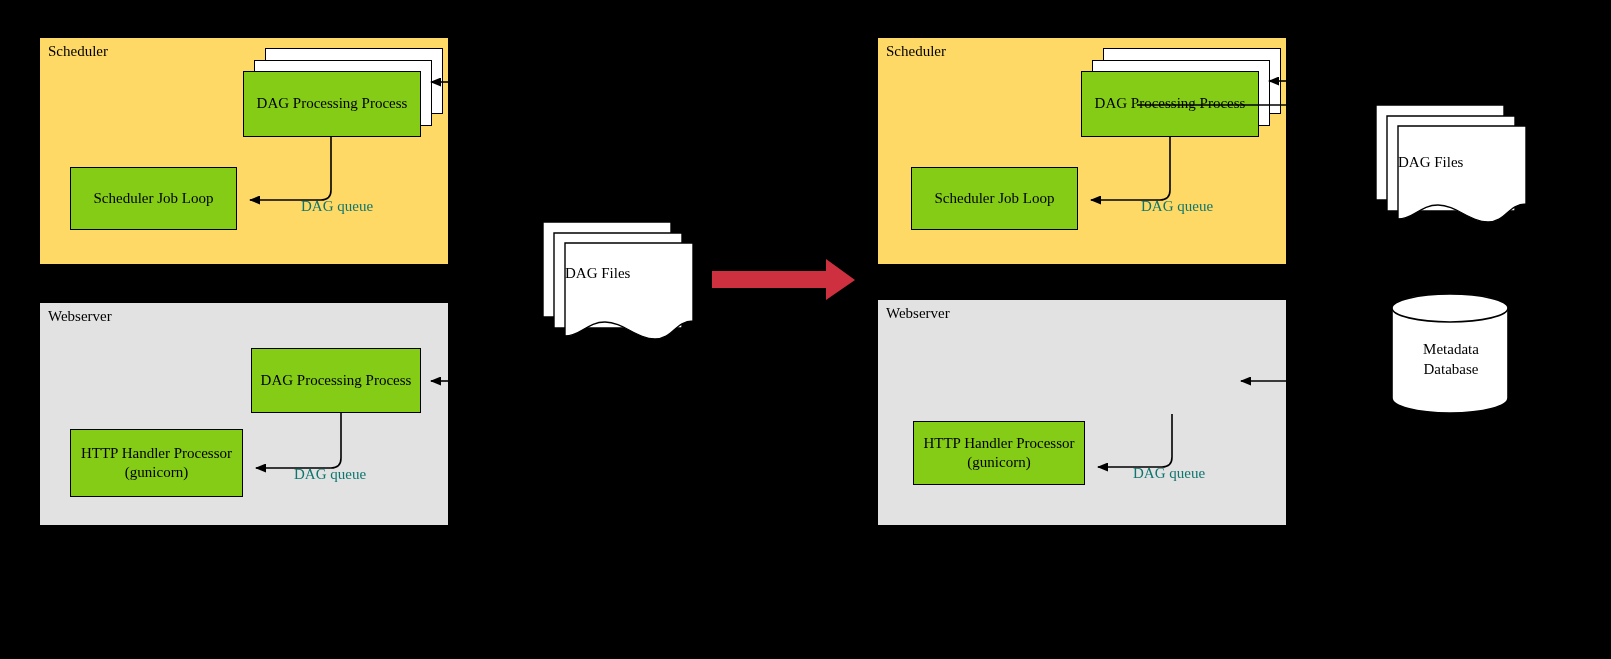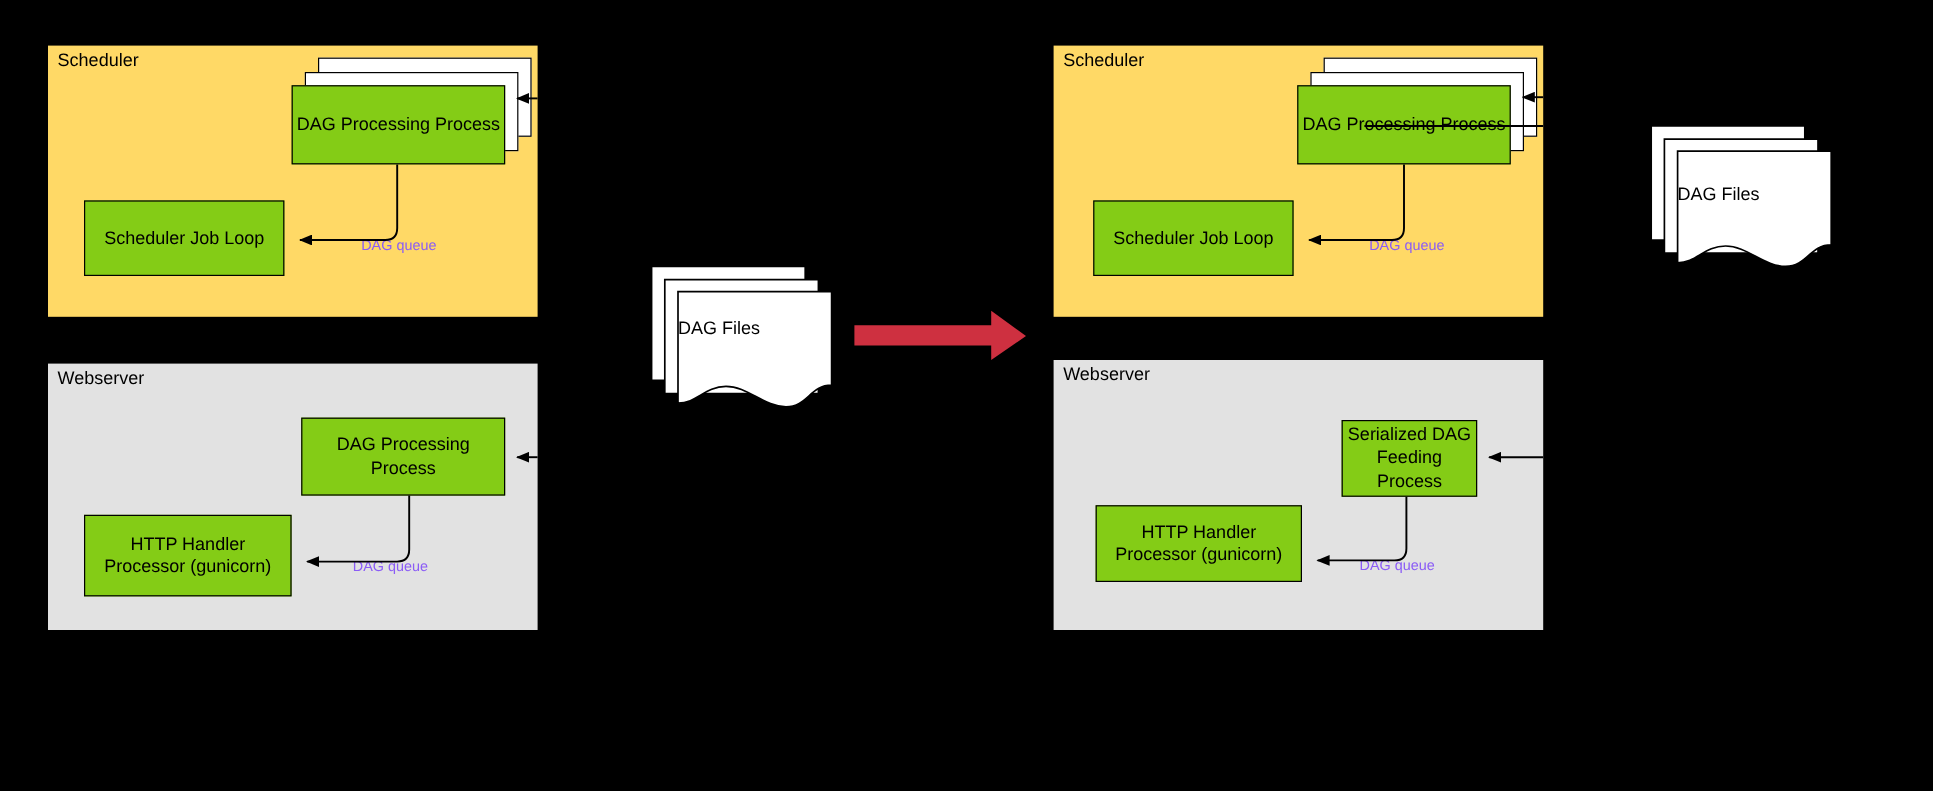--- a/index.html
+++ b/index.html
@@ -13,7 +13,7 @@
     height: 545px;
     background: #000000;
     overflow: hidden;
-    font-family: Liberation Sans, sans-serif;
+    font-family: Liberation Serif, serif;
   }
   .panel {
     position: absolute;

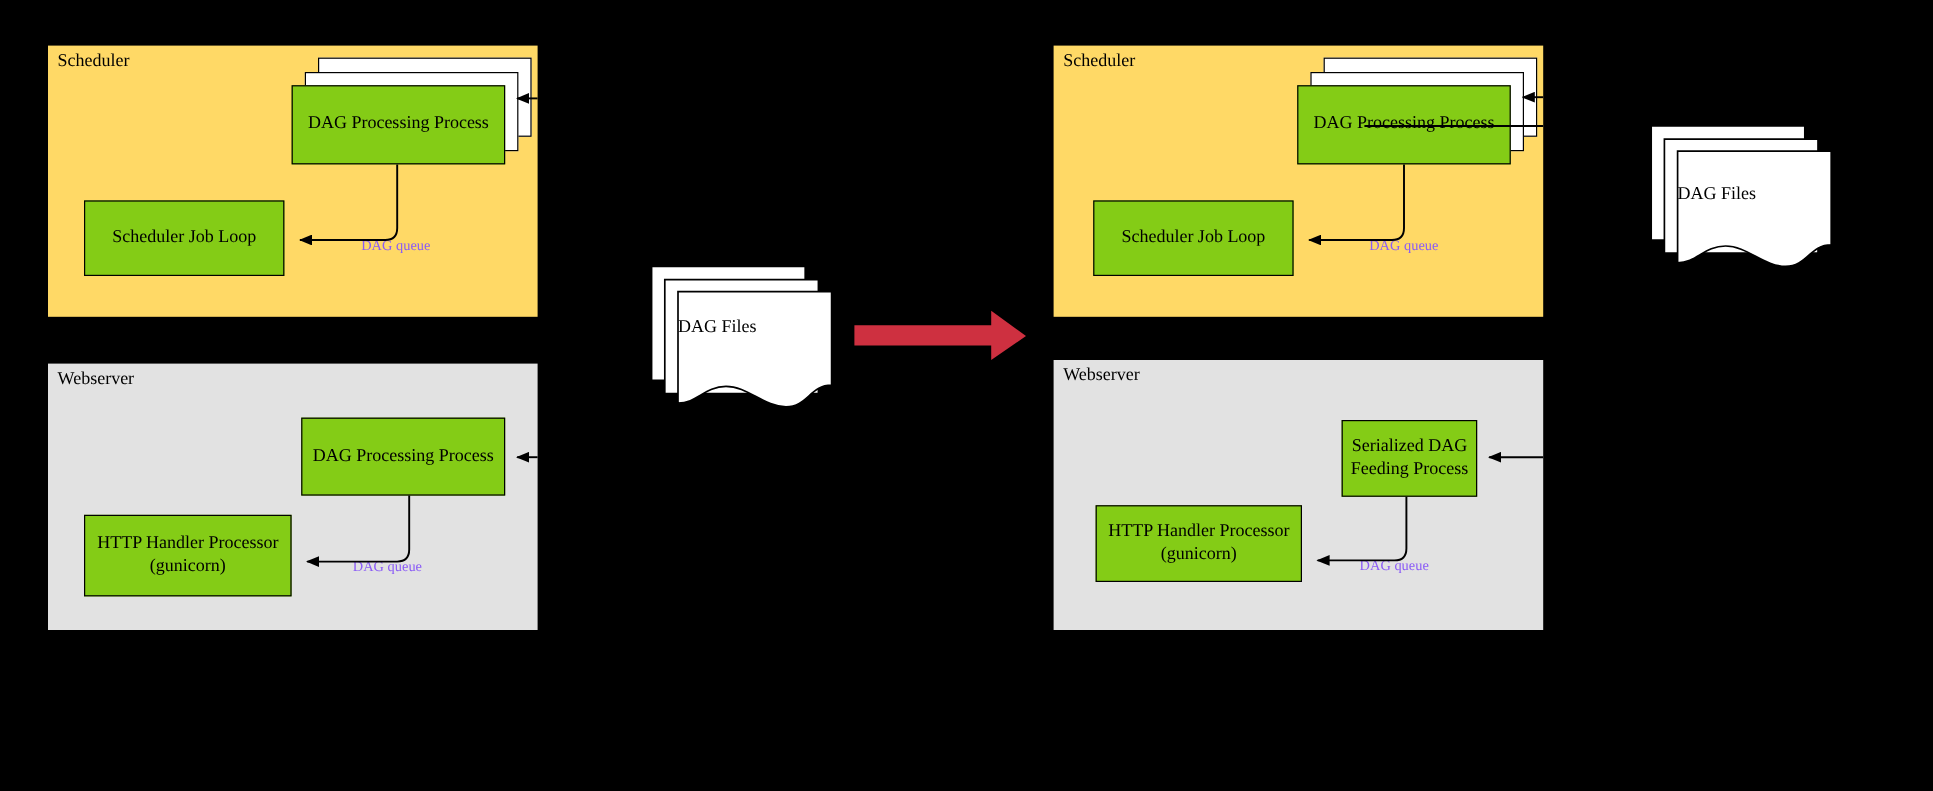--- a/index.html
+++ b/index.html
@@ -53,8 +53,8 @@
   }
   .edge-label {
     position: absolute;
-    font-size: 12px;
-    color: #8b5cf6;
+    font-size: 15px;
+    color: #0f766e;
     white-space: nowrap;
     line-height: 1.1;
   }

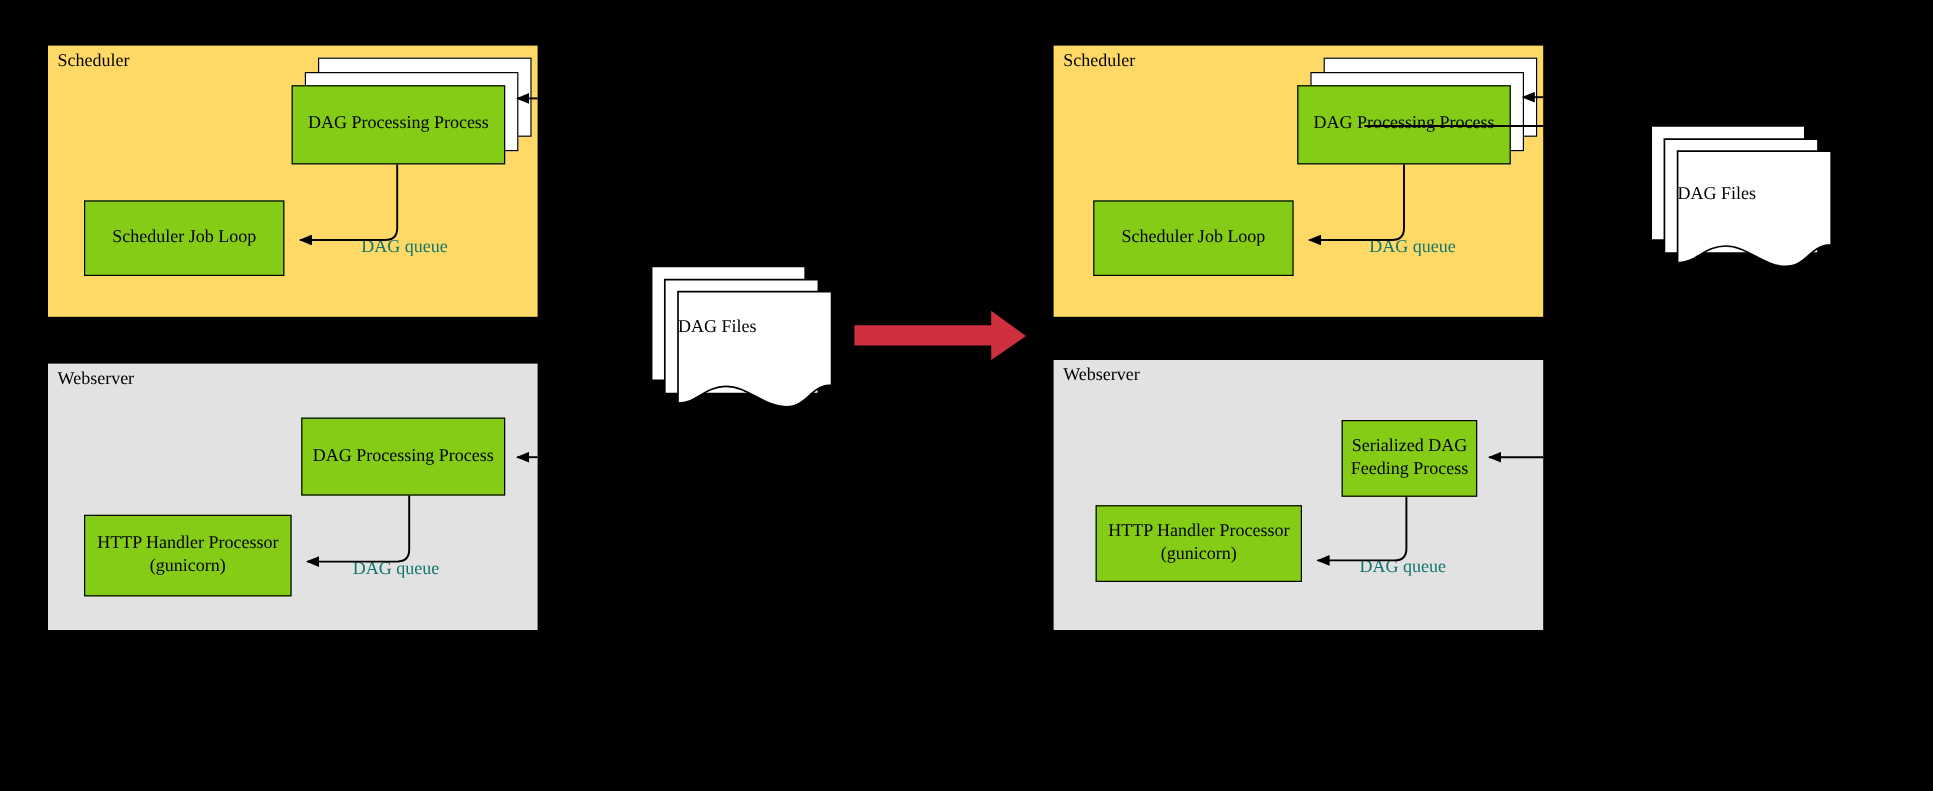--- a/index.html
+++ b/index.html
@@ -161,6 +161,16 @@
     <div class="doc-label" style="left:30px; top:54px; width:128px;">DAG Files</div>
   </div>
 
+  <div class="doc-stack" style="left:1390px; top:292px;">
+    <svg width="125" height="125" viewBox="0 0 125 125">
+      <path d="M2,16 L2,106 C2,114 26,121 60,121 C94,121 118,114 118,106 L118,16 Z" fill="#FFFFFF" stroke="#000000" stroke-width="1.6"></path>
+      <ellipse cx="60" cy="16" rx="58" ry="14" fill="#FFFFFF" stroke="#000000" stroke-width="1.6"></ellipse>
+    </svg>
+    <div class="db-label" style="left:2px; top:48px; width:118px;">
+      <div>Metadata</div>
+      <div>Database</div>
+    </div>
+  </div>
 
   <svg class="svg-layer">
     <defs>

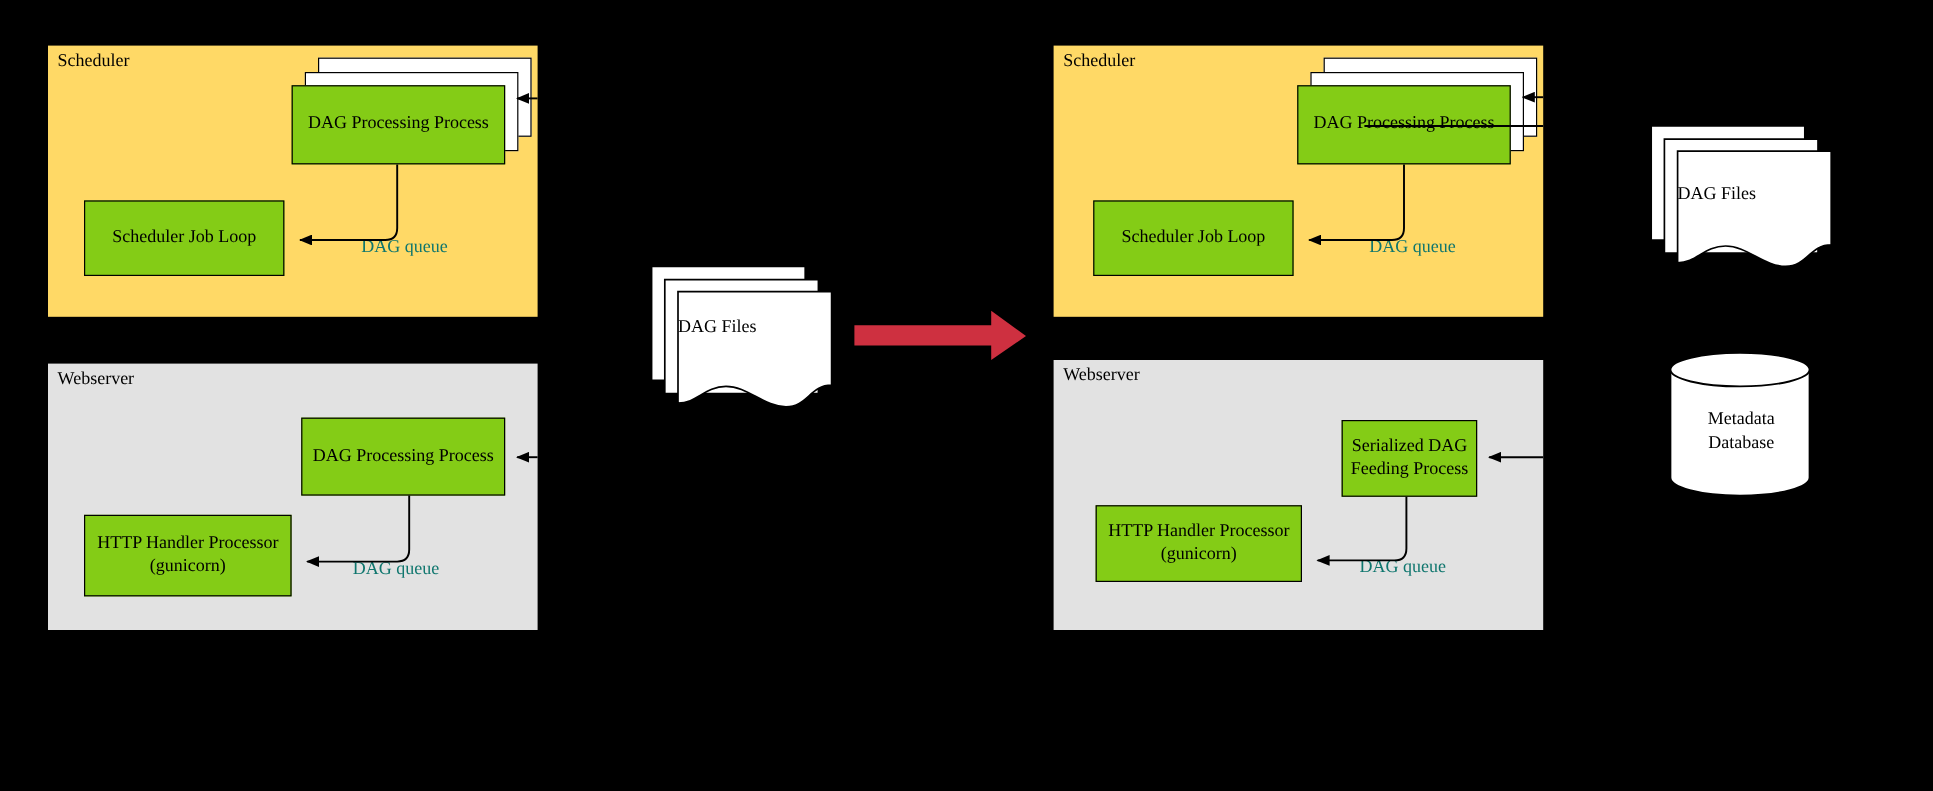--- a/index.html
+++ b/index.html
@@ -143,7 +143,6 @@
     <div class="panel-label">Webserver</div>
   </div>
 
-  <div class="node-box" style="left:1118px; top:350px; width:113px; height:64px;">Serialized DAG Feeding Process</div>
 
   <div class="node-box" style="left:913px; top:421px; width:172px; height:64px;">HTTP Handler Processor (gunicorn)</div>
 

